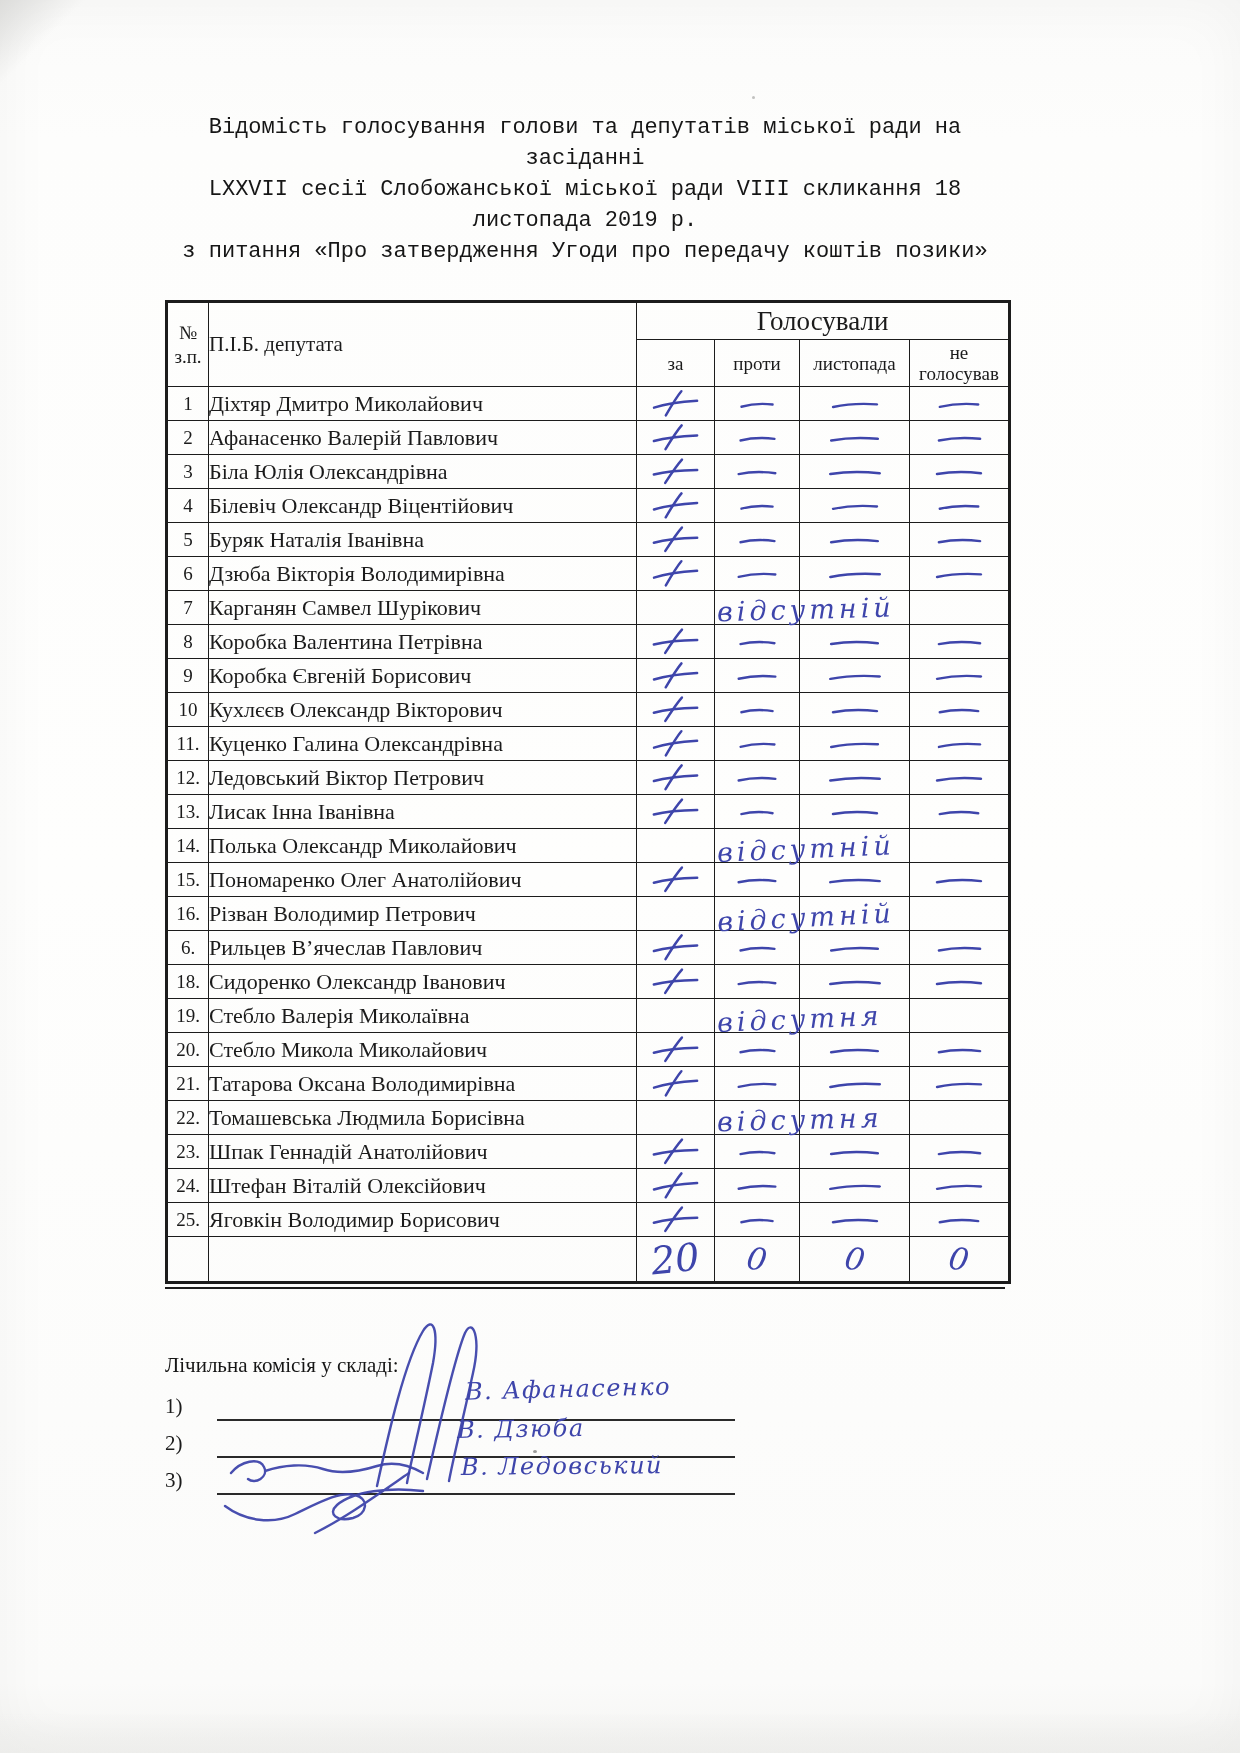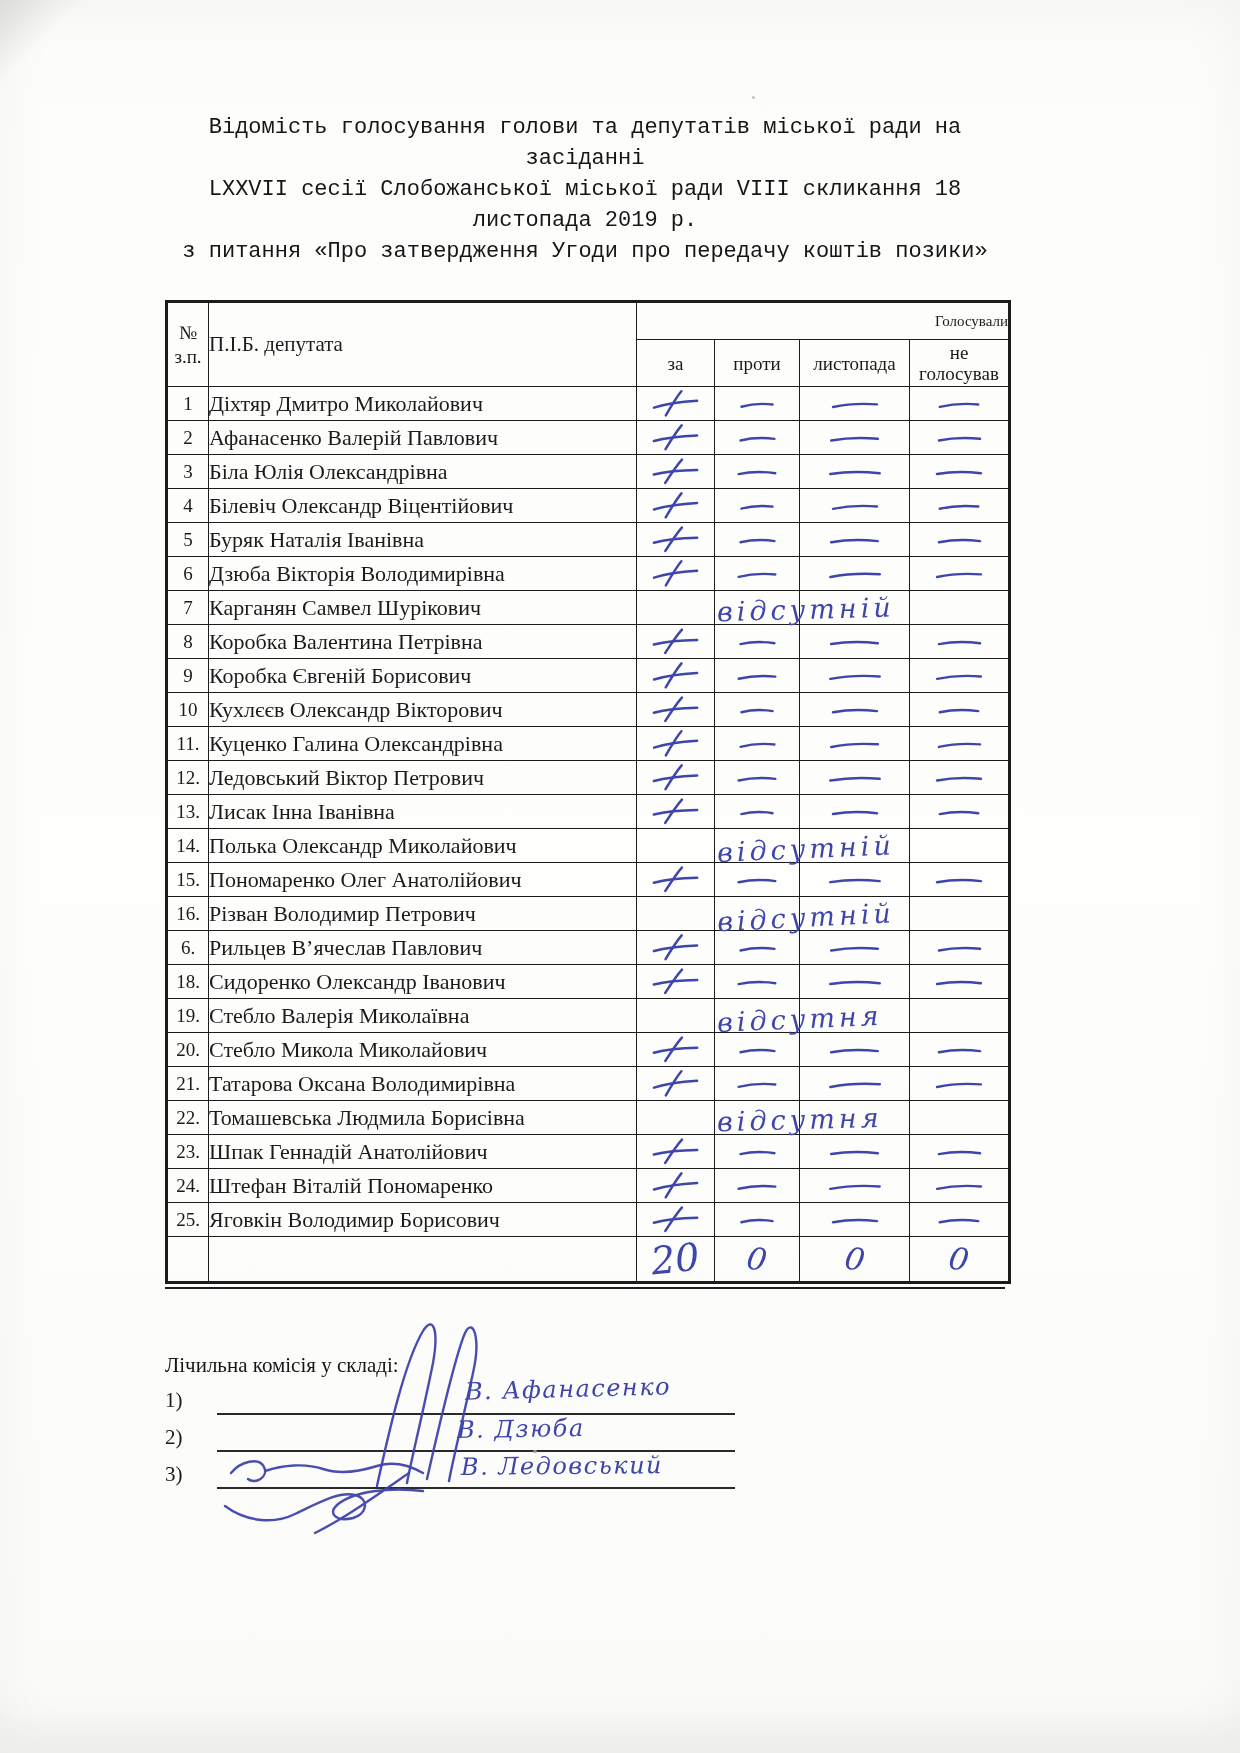--- a/index.html
+++ b/index.html
@@ -46,7 +46,7 @@
   .vote-table th{font-weight:normal;}
   .th-num{width:40px;font-size:19px;text-align:center;line-height:24px;}
   .th-name{width:427px;font-size:21px;text-align:left;}
-  .th-group{height:36px;font-size:15px;text-align:right;}
+  .th-group{height:36px;font-size:27px;text-align:center;}
   .th-sub{height:46px;font-size:19px;text-align:center;line-height:21px;}
   .col-za{width:78px;}  .col-proty{width:85px;}
   .col-utrym{width:110px;} .col-ne{width:100px;}

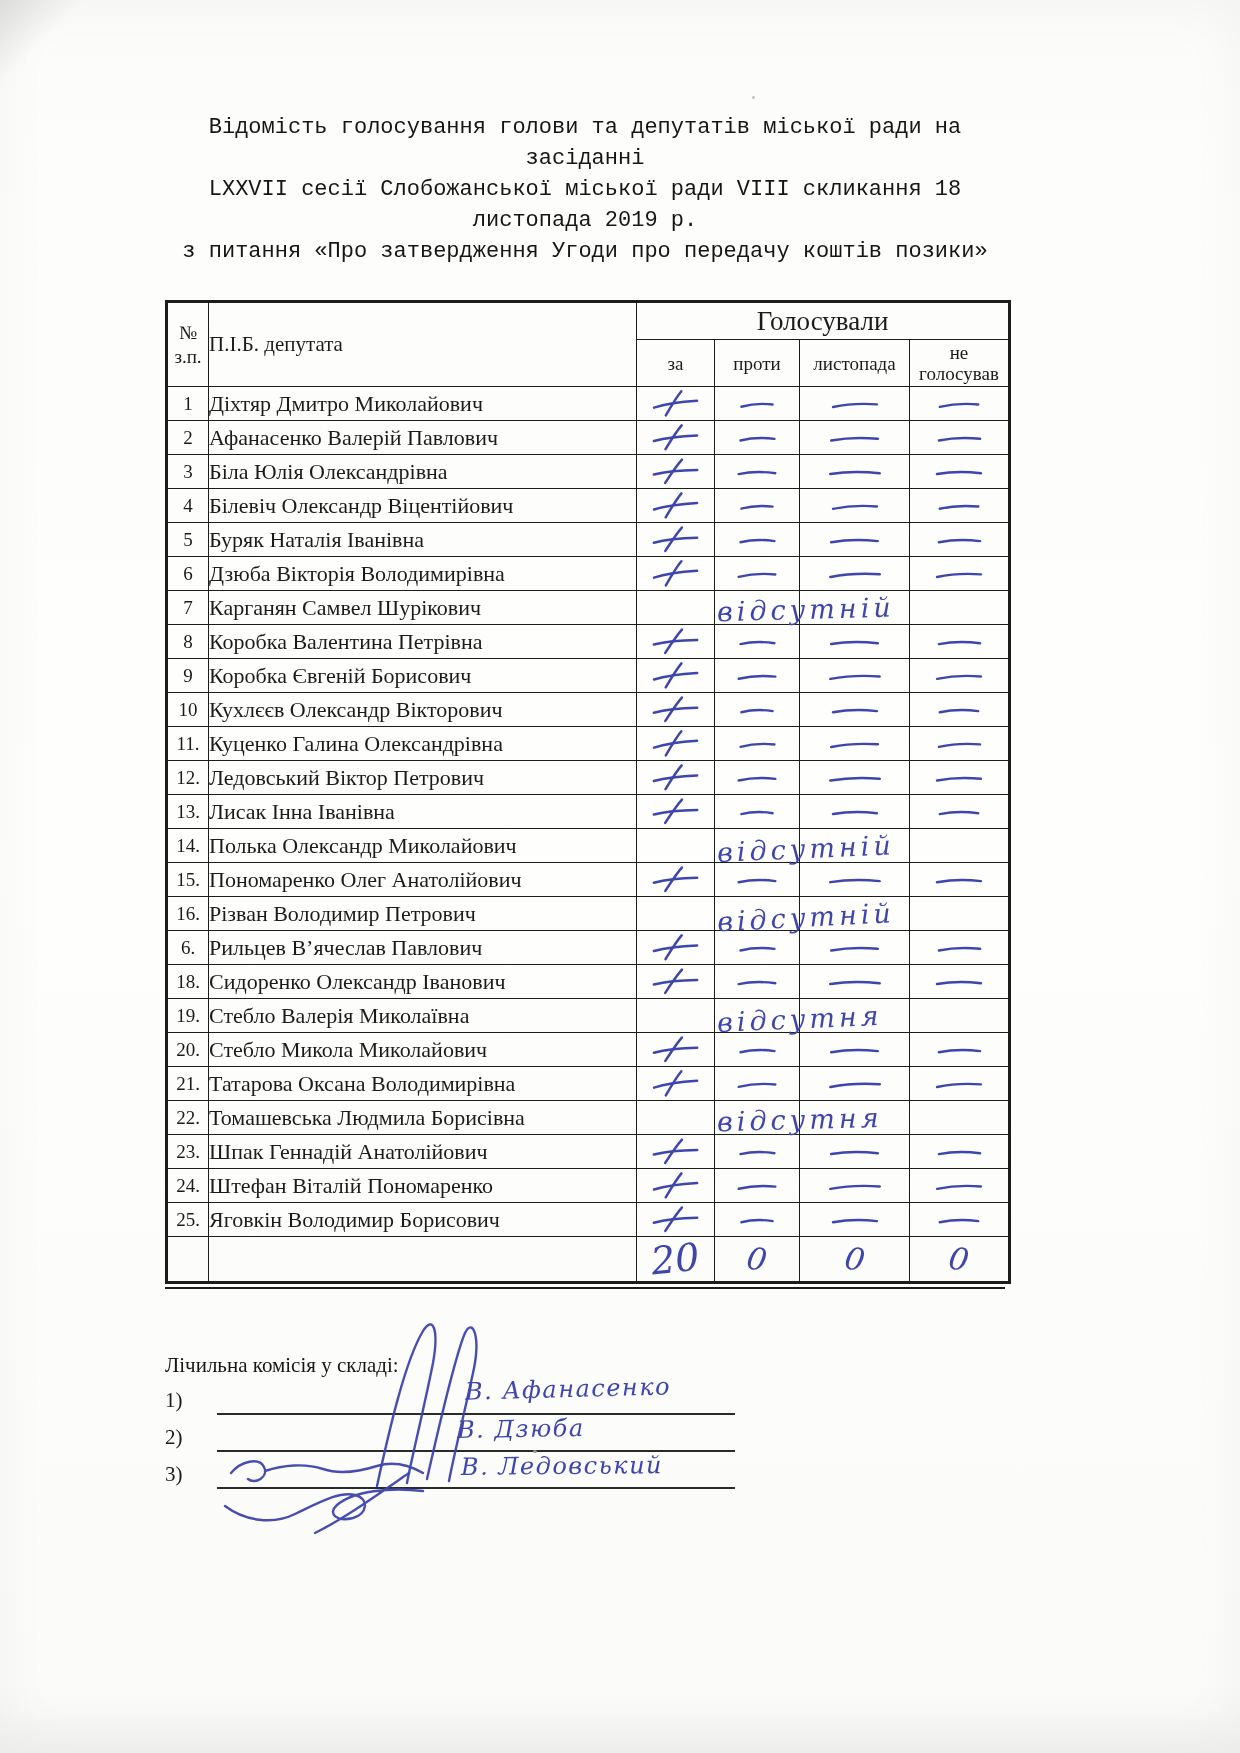--- a/index.html
+++ b/index.html
@@ -484,7 +484,7 @@
           </tr>
           <tr class="data-row">
             <td class="td-num">24.</td>
-            <td class="td-name">Штефан Віталій Пономаренко</td>
+            <td class="td-name">Штефан Віталій Олексійович</td>
             <td class="td-vote td-za"><svg class="mark" viewBox="0 0 52 30" style="width:50px;height:29px;transform:rotate(-1.5deg)">
      <path d="M3 18.5 C 14 15.5, 32 13.5, 48 13"></path>
                 <path d="M15 27 C 20 19, 27 8, 32 2.5"></path>

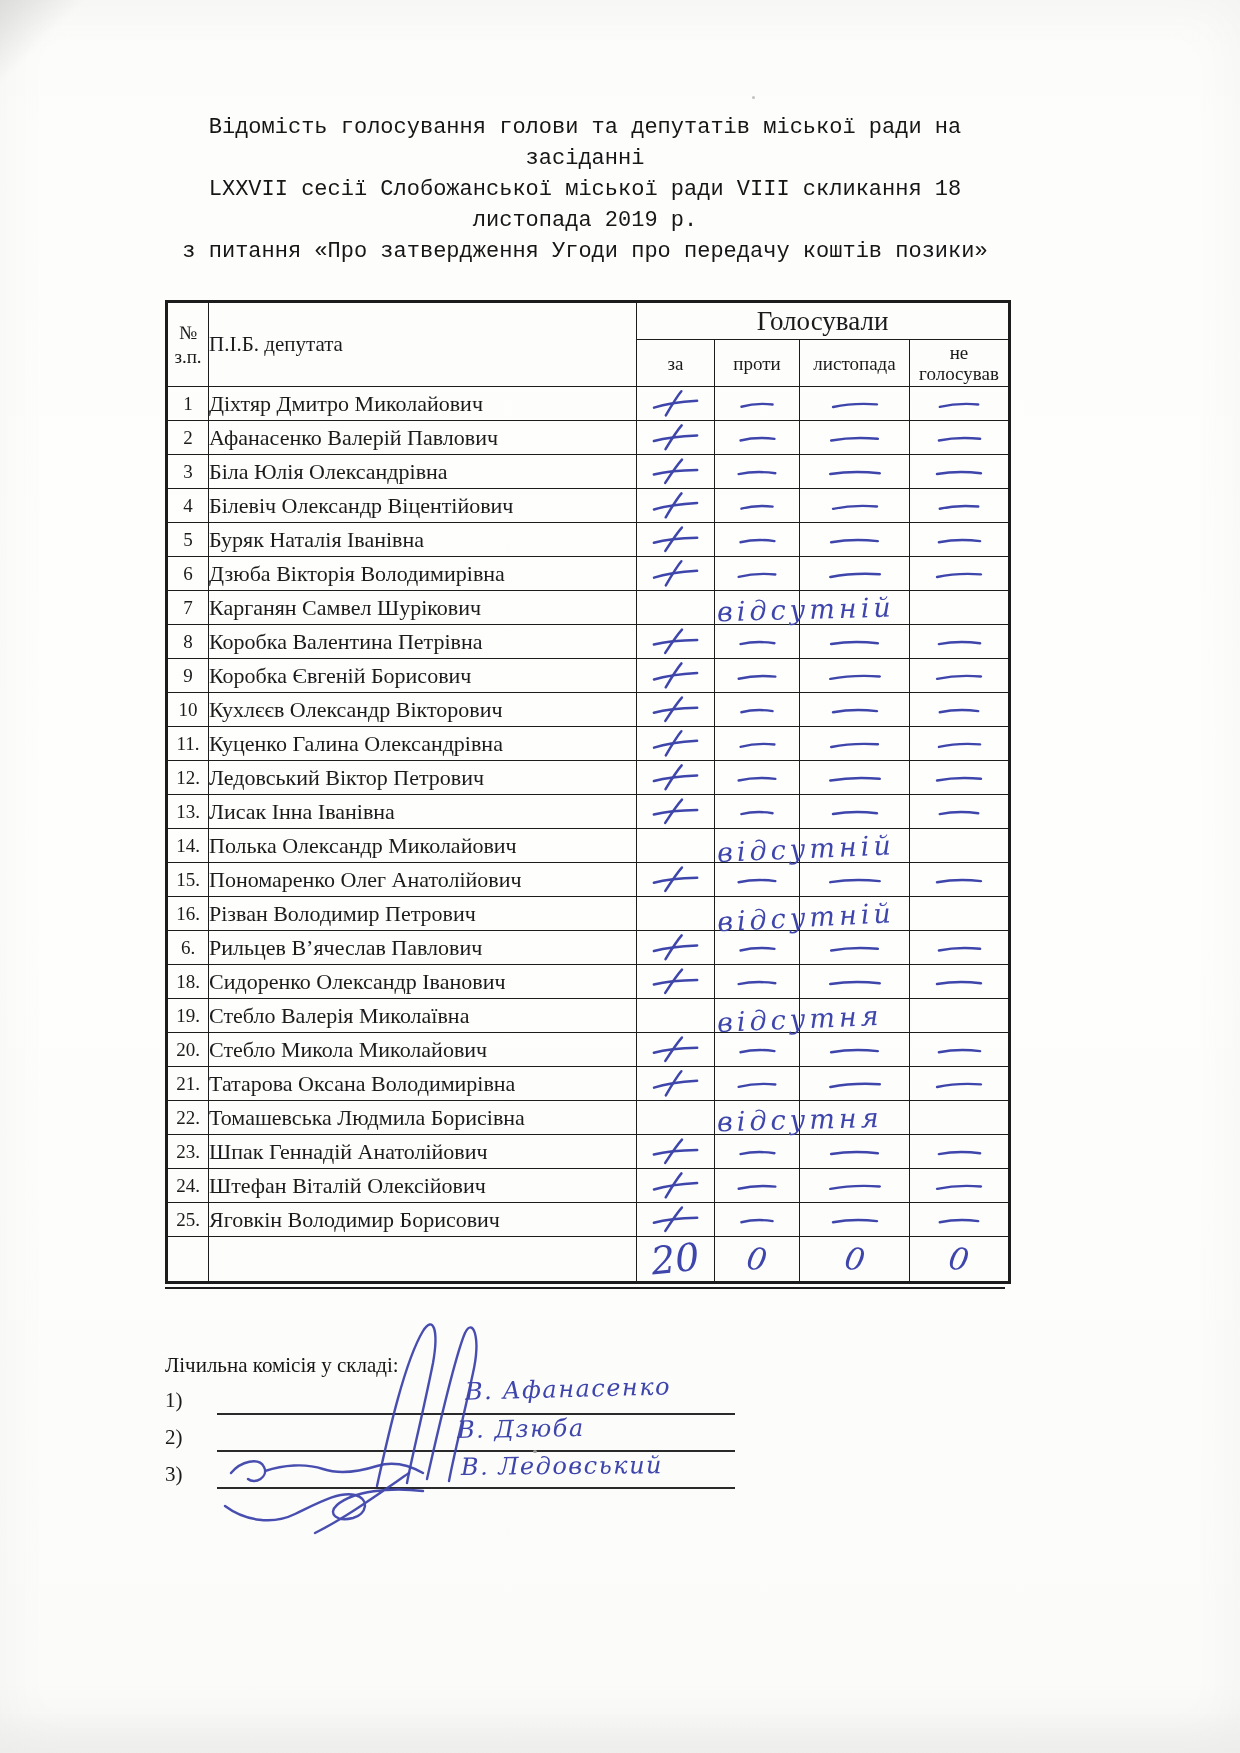--- a/index.html
+++ b/index.html
@@ -73,7 +73,7 @@
   .bottom-rule{margin:3px 0 0 165px;width:840px;border-top:2px solid #1c1c1c;}
 
   .commission{position:relative;margin:64px 0 0 165px;width:840px;}
-  .commission-label{font-size:21px;color:#161616;}
+  .commission-label{font-size:21px;color:#161616;margin-bottom:6px;}
   .sig-row{display:flex;align-items:flex-end;height:37px;}
   .sig-num{width:52px;font-size:21px;line-height:30px;}
   .sig-line{width:518px;border-bottom:2px solid #2a2a2a;height:30px;}

